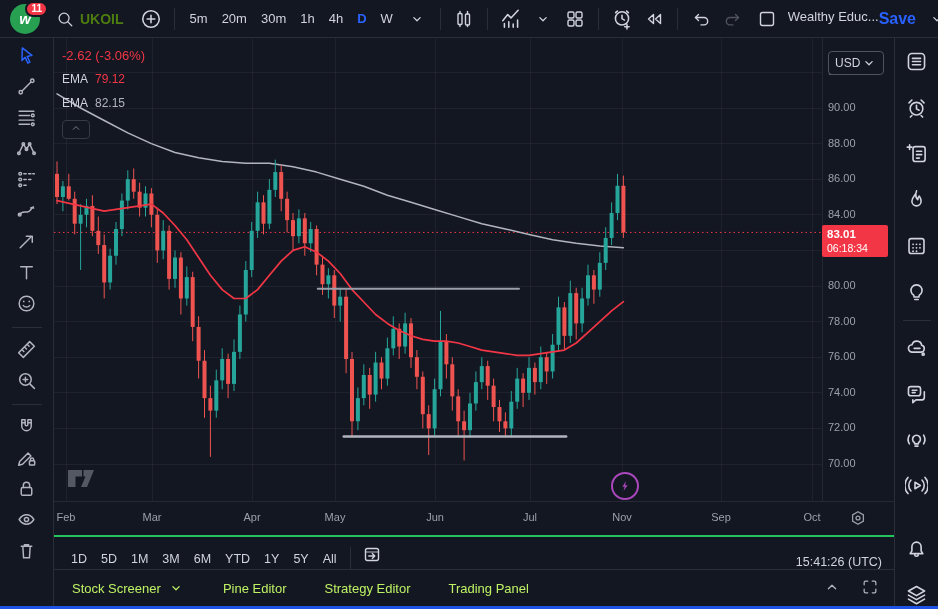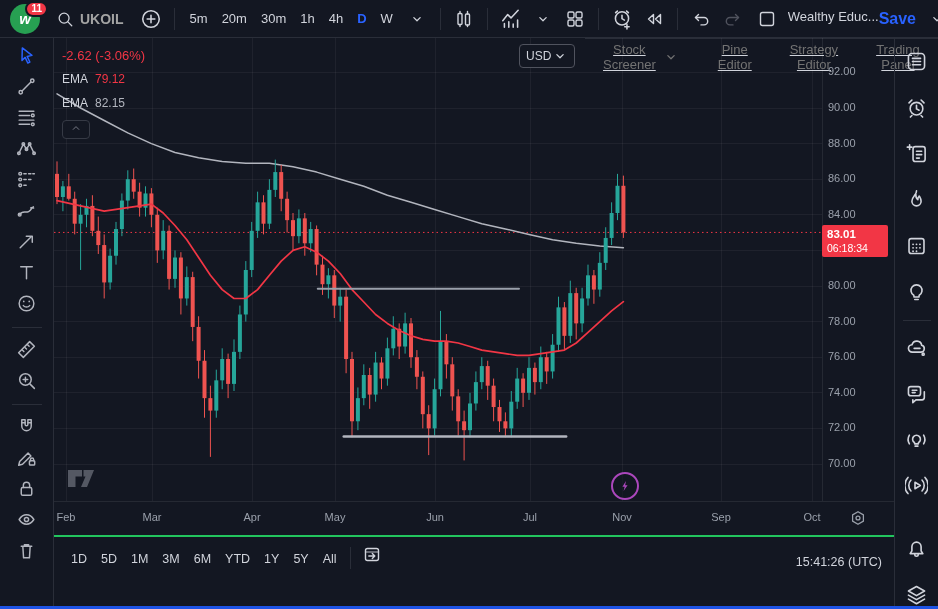--- a/index.html
+++ b/index.html
@@ -13,7 +13,7 @@
   .logo { position:absolute; left:2px; top:2px; width:30px; height:30px; border-radius:50%; background:#27a052; color:#fff; font-weight:bold; font-style:italic; font-size:15px; display:flex; align-items:center; justify-content:center; }
   .logo-badge { position:absolute; right:-4px; top:-1px; min-width:17px; height:16px; border-radius:9px; background:#f23645; color:#fff; font-size:10px; font-weight:bold; display:flex; align-items:center; justify-content:center; padding:0 4px; border:2px solid #131722; }
   .symbol-btn { display:flex; align-items:center; gap:6px; padding:0 10px; height:30px; border-radius:4px; cursor:pointer; }
-  .symbol-name { font-size:14px; font-weight:bold; color:#a3a3a3; }
+  .symbol-name { font-size:14px; font-weight:bold; color:#4d7c0f; }
   .hbtn { height:30px; min-width:30px; padding:0 5px; border:none; background:transparent; color:#d1d4dc; display:flex; align-items:center; justify-content:center; border-radius:4px; cursor:pointer; font-family:inherit; }
   .hdiv { width:1px; height:22px; background:#2a2e39; margin:0 6px; flex:0 0 1px; }
   .intervals { display:flex; align-items:center; }

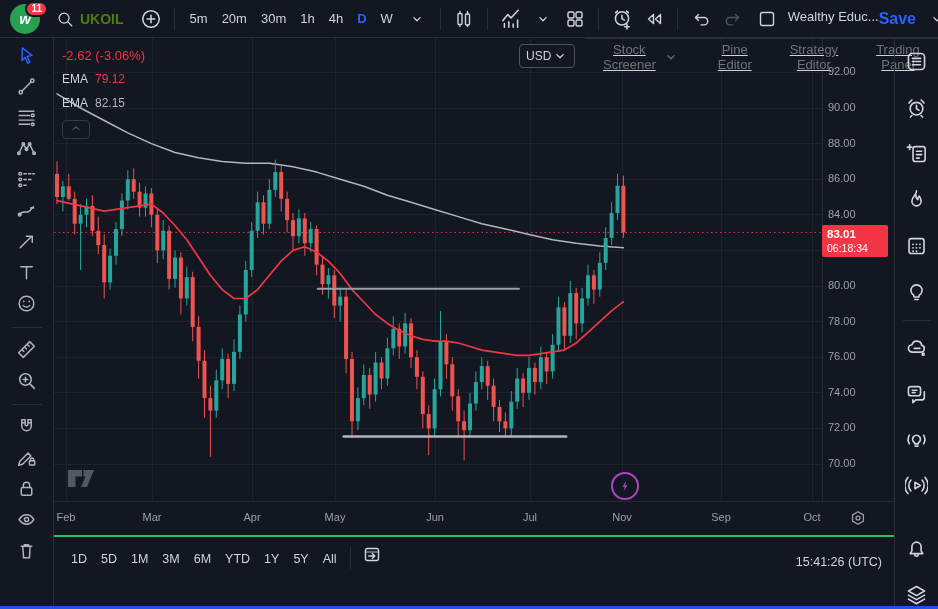--- a/index.html
+++ b/index.html
@@ -44,7 +44,7 @@
   .side-flex { flex:1; }
 
   
-  .center-col { width:840px; flex:0 0 840px; display:flex; min-width:0;text-decoration:underline; }
+  .center-col { width:840px; flex:0 0 840px; display:flex; flex-direction:column; min-width:0; }
   .chart-area { position:relative; height:531px; flex:0 0 531px; }
   #chart-svg { position:absolute; left:0; top:0; }
 

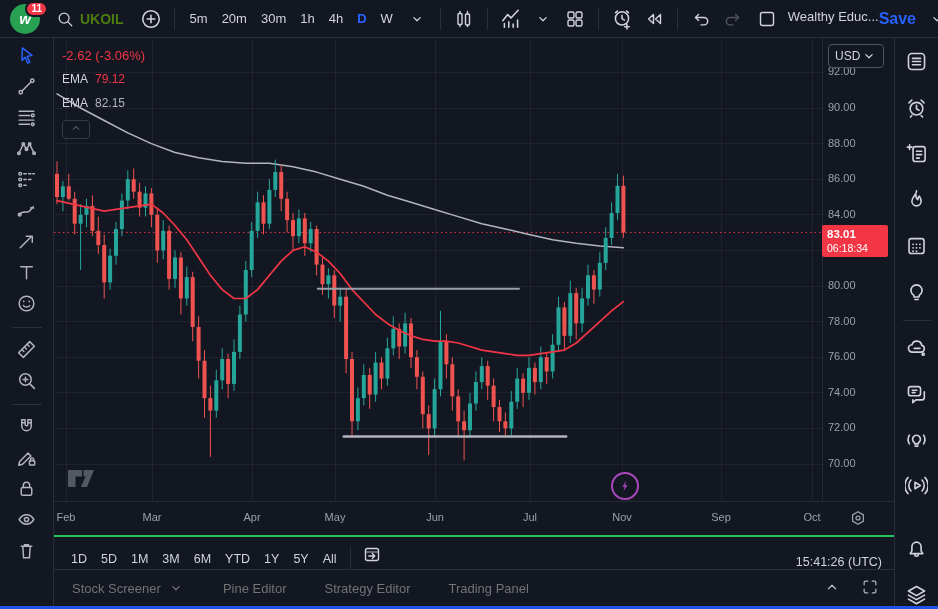--- a/index.html
+++ b/index.html
@@ -55,7 +55,7 @@
   .legend-collapse { width:28px; height:19px; border:1px solid #363a45; background:#131722; border-radius:4px; color:#787b86; display:flex; align-items:center; justify-content:center; cursor:pointer; }
   .legend-collapse svg { width:14px; height:14px; }
 
-  .usd-select { position:absolute; right:10px; top:6px; width:56px; height:24px; border:1px solid #50535e; border-radius:4px; background:#131722; color:#d1d4dc; font-size:12px; display:flex; align-items:center; justify-content:space-between; padding:0 6px; z-index:7; cursor:pointer; }
+  .usd-select { position:absolute; right:10px; top:13px; width:56px; height:24px; border:1px solid #50535e; border-radius:4px; background:#131722; color:#d1d4dc; font-size:12px; display:flex; align-items:center; justify-content:space-between; padding:0 6px; z-index:7; cursor:pointer; }
 
   .price-tick { position:absolute; left:774px; font-size:11px; color:#9aa0ab; z-index:2; }
   .price-tag { position:absolute; left:768px; width:66px; background:#f23645; color:#fff; border-radius:2px; padding:2px 5px 3px; z-index:5; text-align:left; }

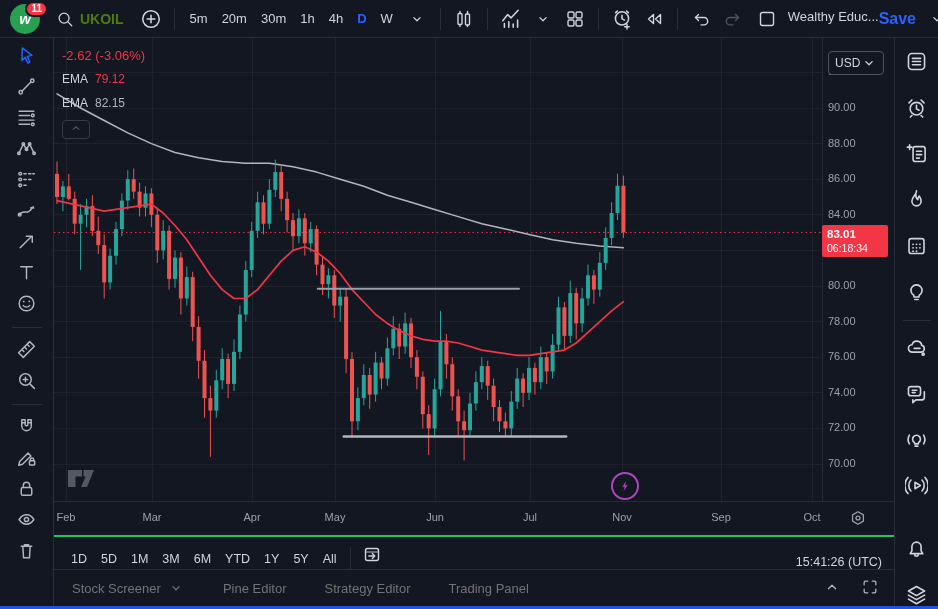--- a/index.html
+++ b/index.html
@@ -77,7 +77,7 @@
 
   
   .bottom-panel { height:37px; flex:0 0 37px; border-top:1px solid #2a2e39; display:flex; align-items:center; padding:0 10px 0 16px; gap:34px; background:#131722; }
-  .panel-tab { display:flex; align-items:center; gap:6px; font-size:13px; color:#737373; background:transparent; border:none; font-family:inherit; cursor:pointer; padding:4px 2px; }
+  .panel-tab { display:flex; align-items:center; gap:6px; font-size:13px; color:#bef264; background:transparent; border:none; font-family:inherit; cursor:pointer; padding:4px 2px; }
   .panel-right { margin-left:auto; display:flex; gap:10px; }
   .panel-icon-btn { width:28px; height:26px; background:transparent; border:none; color:#b2b5be; display:flex; align-items:center; justify-content:center; border-radius:4px; cursor:pointer; }
   .panel-icon-btn svg { width:18px; height:18px; }

